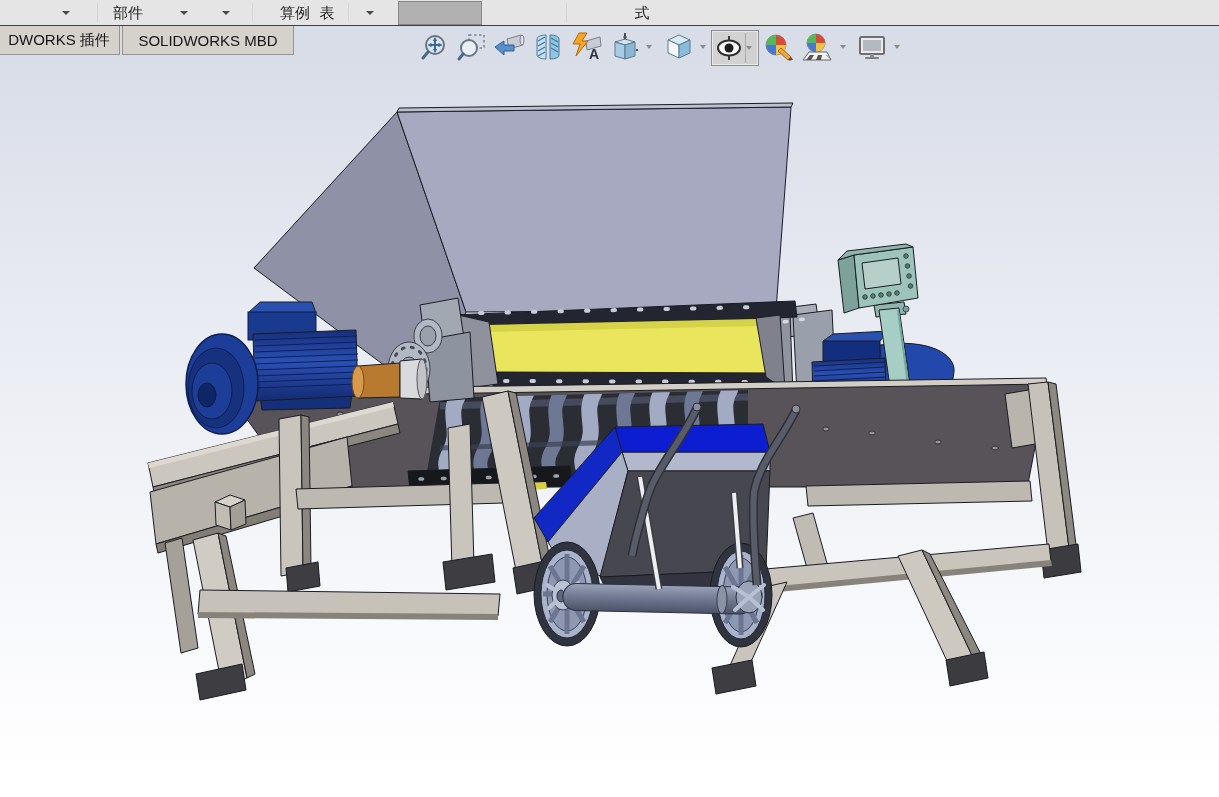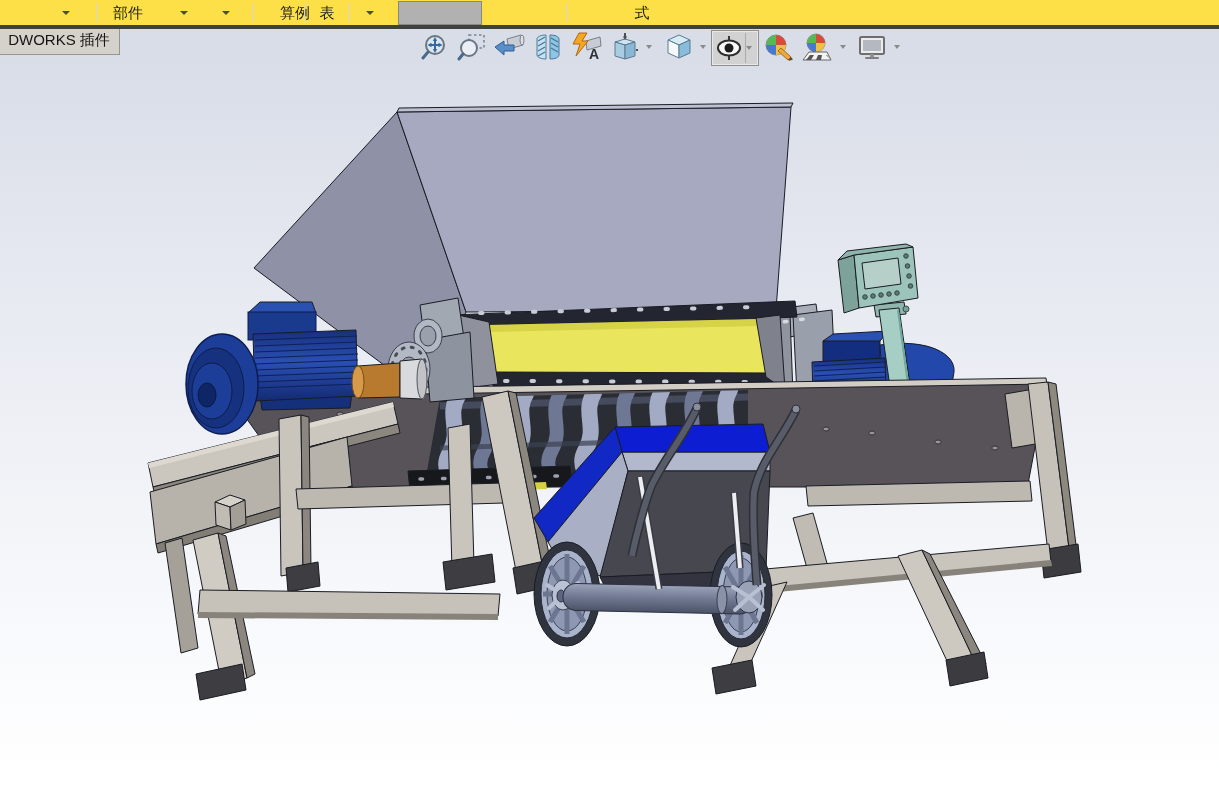--- a/index.html
+++ b/index.html
@@ -9,8 +9,8 @@
     background:linear-gradient(180deg,#d9dde8 57px,#e7eaf1 300px,#f8f9fc 620px,#ffffff 780px);
   }
   
-  .menubar{position:absolute;top:0;left:0;width:1219px;height:25px;background:#fde047;
-    border-bottom:4px solid #404040;z-index:30;}
+  .menubar{position:absolute;top:0;left:0;width:1219px;height:25px;background:#e5e5e5;
+    border-bottom:1px solid #404040;z-index:30;}
   .mitem{position:absolute;top:0;height:25px;line-height:25px;font-size:15px;color:#1c1c1c;text-align:center;}
   .msep{position:absolute;top:3px;width:1px;height:19px;background:#d6d6d6;}
   .caret{position:absolute;top:11px;width:0;height:0;border-left:4px solid transparent;

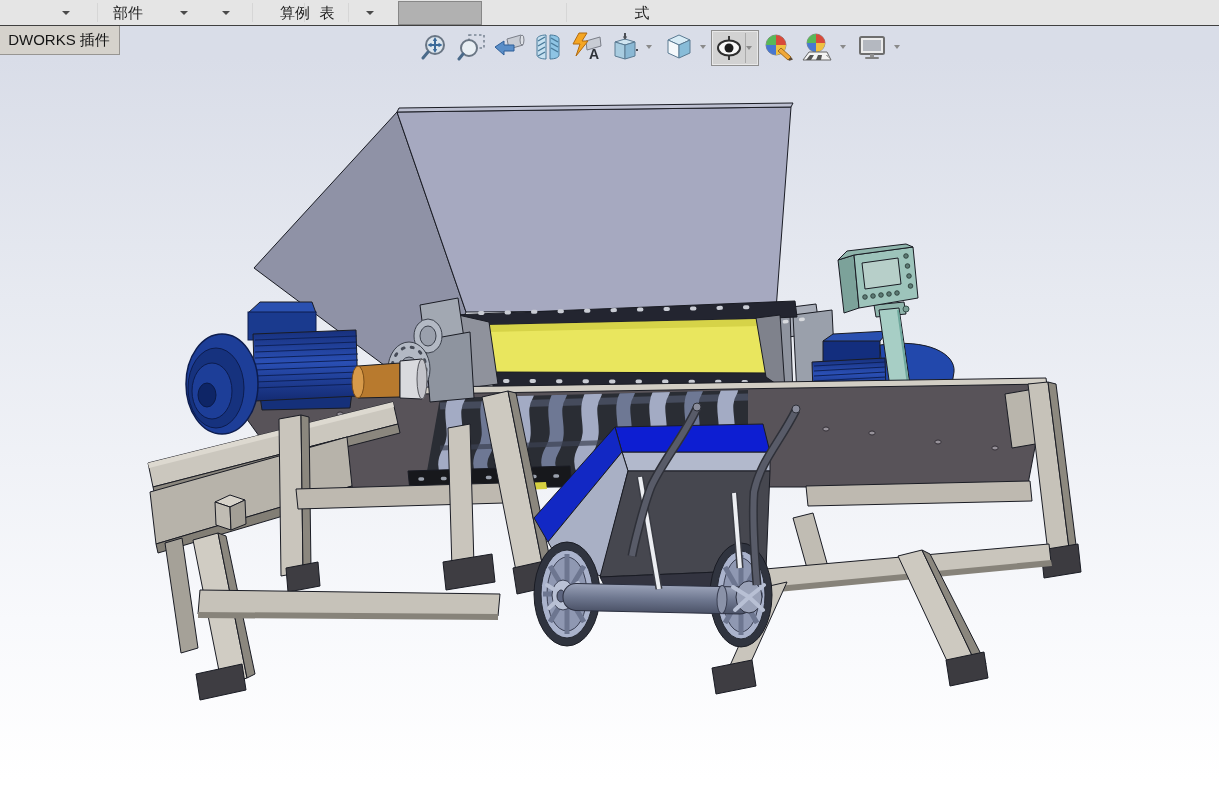--- a/index.html
+++ b/index.html
@@ -331,6 +331,9 @@
   <div class="tab" style="left:-2px;width:122px">
     <span>DWORKS 插件</span>
   </div>
+  <div class="tab" style="left:122px;width:172px">
+    <span>SOLIDWORKS MBD</span>
+  </div>
 </div>
 
 <div class="toolbar">

